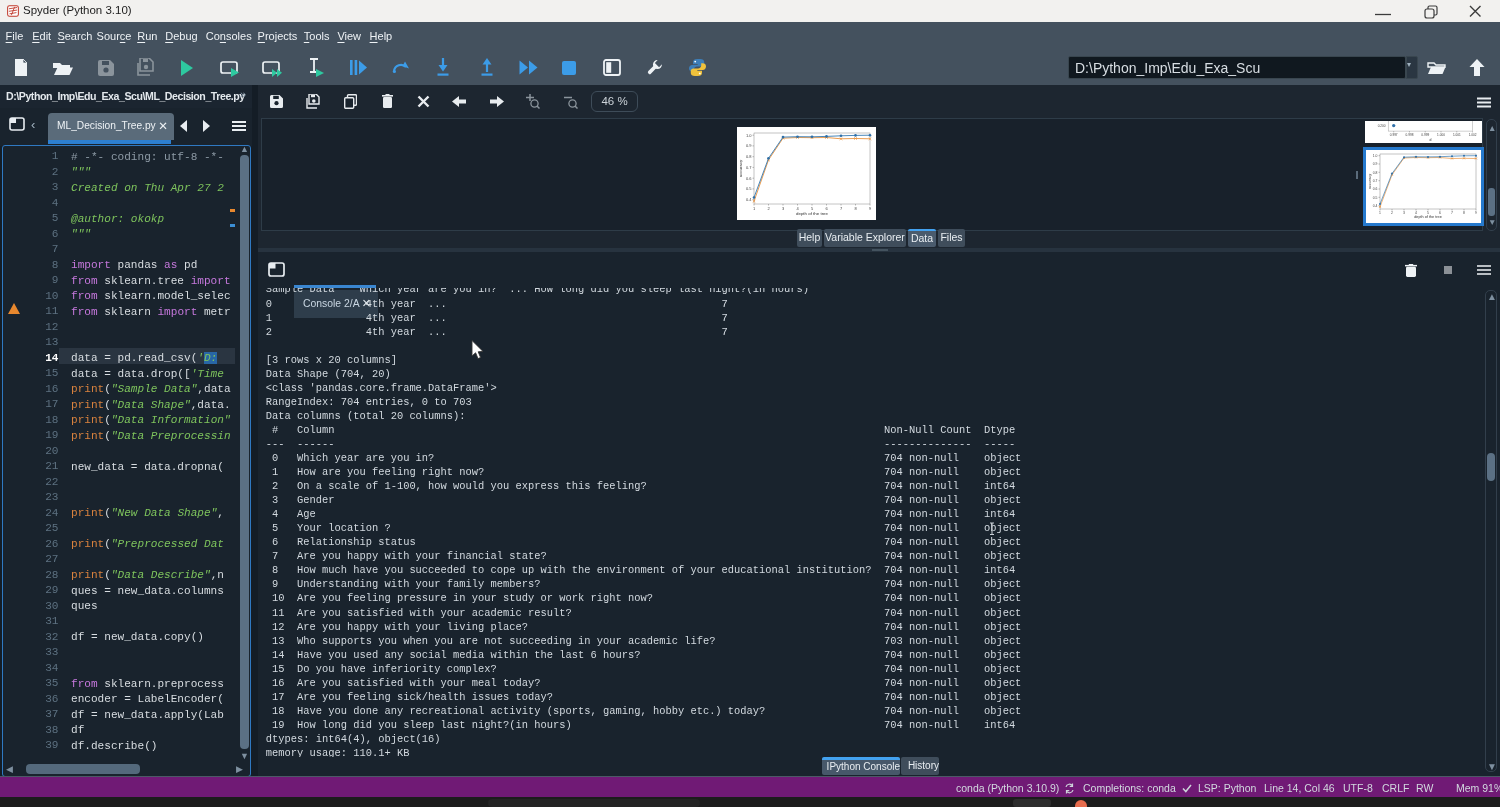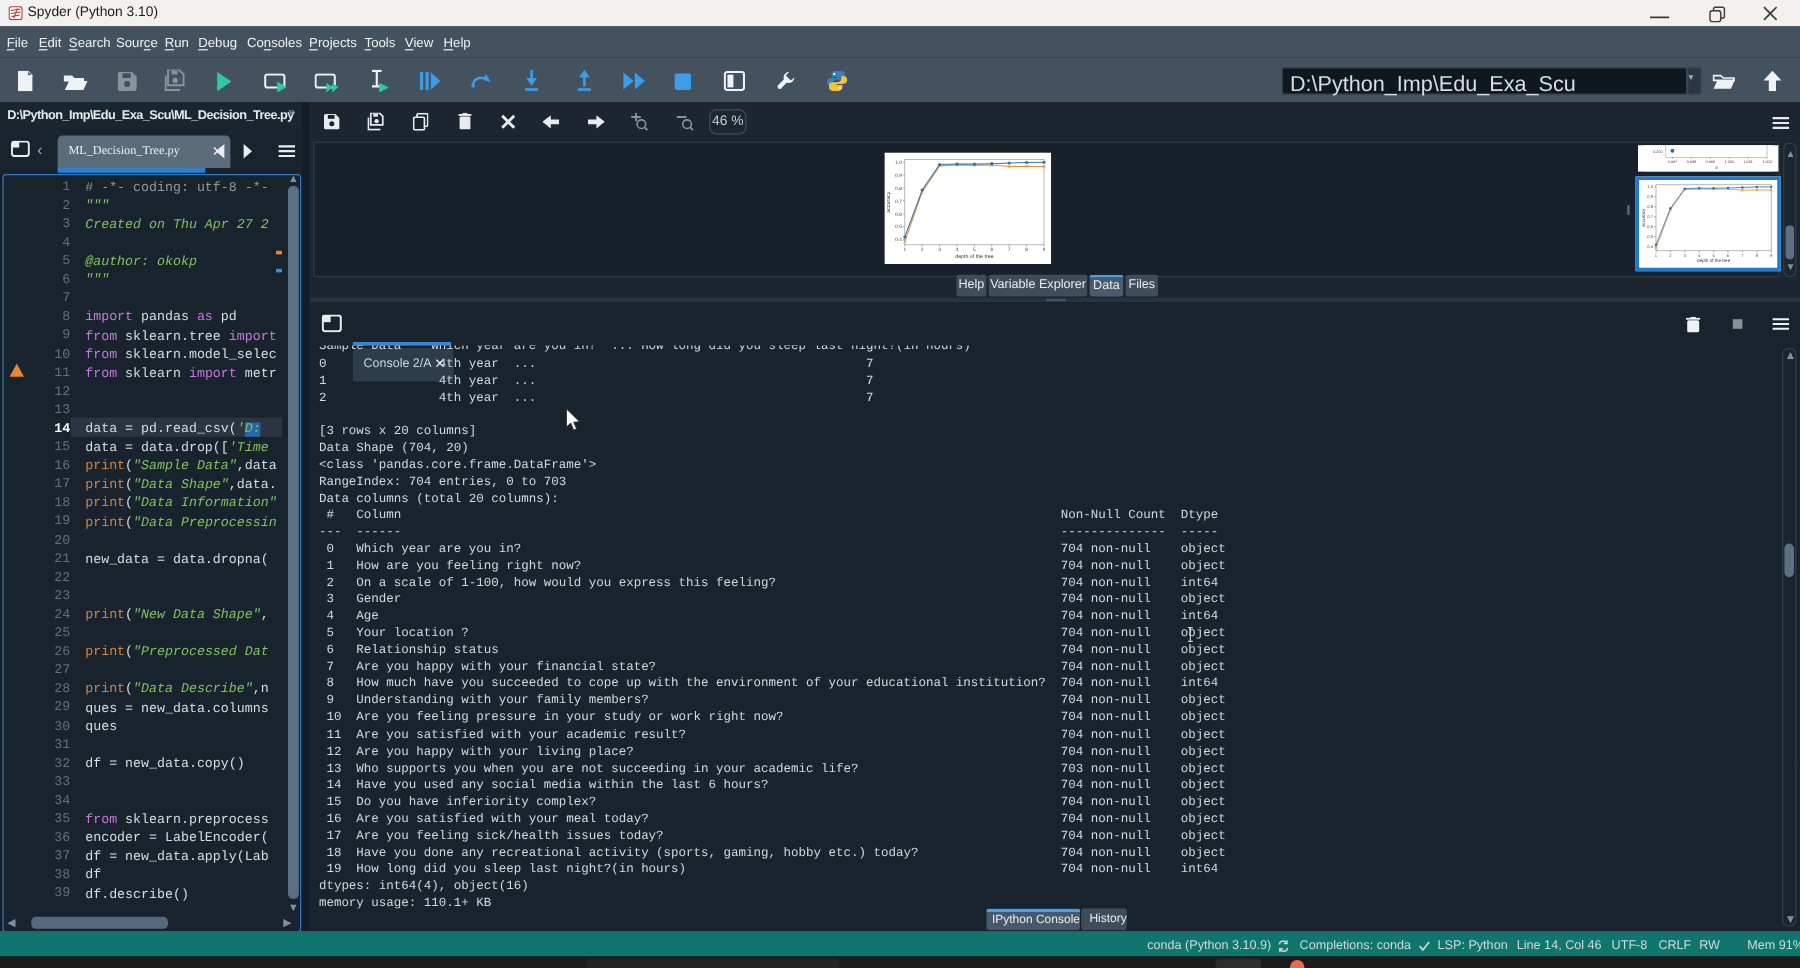--- a/index.html
+++ b/index.html
@@ -186,7 +186,7 @@
       <circle cx="10.8" cy="14.4" r="0.9" fill="#fff"></circle>
     </svg>
     <div class="abs" style="left:1068px;top:56px;width:338px;height:23px;background:#10181f;border:1px solid #39464f;border-radius:2px"></div>
-    <span class="abs" style="left:1075px;top:60px;font-size:18px;color:#d8dee3">D:\Python_Imp\Edu_Exa_Scu</span>
+    <span class="abs" style="left:1075px;top:60px;font-size:14px;color:#d8dee3">D:\Python_Imp\Edu_Exa_Scu</span>
     <div class="abs" style="left:1406px;top:56px;width:12px;height:23px;background:#2a3642;border:1px solid #39464f;border-radius:0 2px 2px 0"></div>
     <span class="abs" style="left:1407px;top:60px;font-size:8px;color:#9fb0bd">▾</span>
     <svg class="abs" style="left:1427px;top:61px" width="19" height="14" viewBox="0 0 19 14">

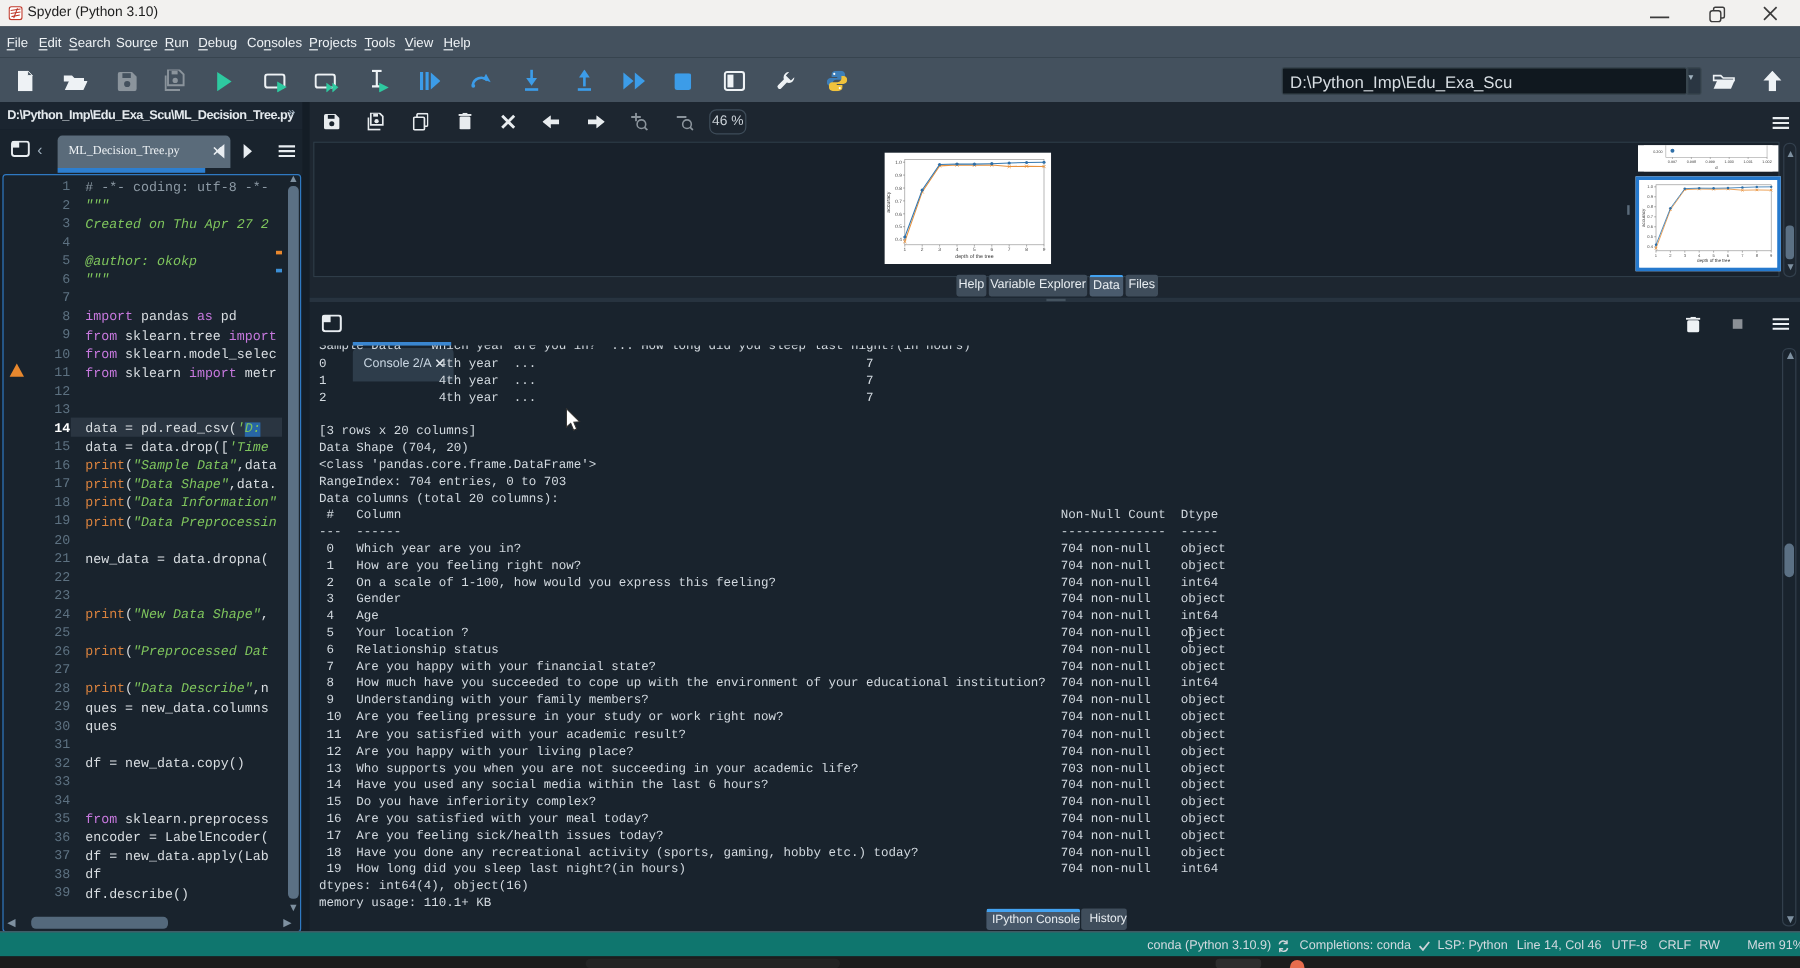--- a/index.html
+++ b/index.html
@@ -47,7 +47,7 @@
 
 #plotpane { left:258px; top:85px; width:1242px; height:163px; background:#1d2630; }
 #plotsarea { left:261px; top:118px; width:1222px; height:113px; background:#18212b; border:1px solid #2e3c48; }
-#pt-pct { left:591px; top:91px; width:31px; height:21px; border:1px solid #3e4c59; border-radius:6px; color:#ccd3d9; font-size:11.5px; text-align:center; line-height:19px; }
+#pt-pct { left:591px; top:91px; width:47px; height:21px; border:1px solid #3e4c59; border-radius:6px; color:#ccd3d9; font-size:11.5px; text-align:center; line-height:19px; }
 #thumbsplit { left:1356px; top:171px; width:2px; height:8px; background:#5a6b7b; }
 #thumb1 { left:1365px; top:121px; width:117px; height:22px; background:#fff; }
 #thumbsel { left:1363px; top:147px; width:121px; height:79px; background:#fff; border:3px solid #2579cd; }

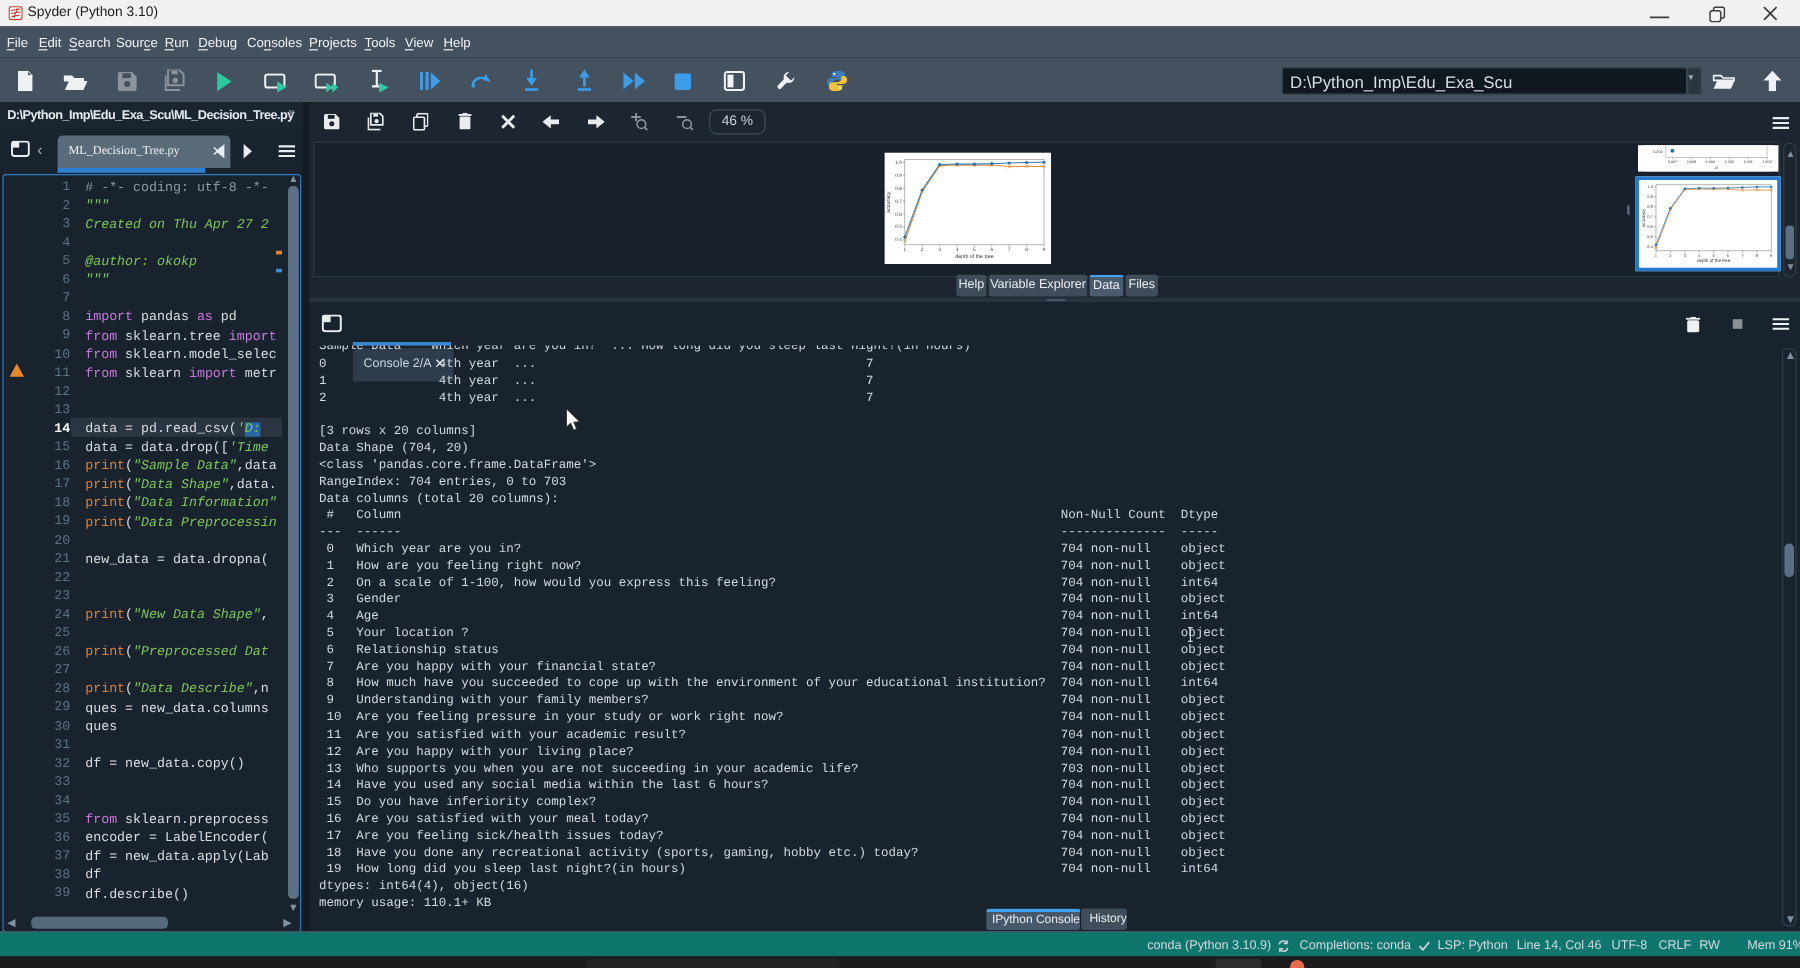--- a/index.html
+++ b/index.html
@@ -20,7 +20,7 @@
 #crumb .p { left:6px; top:4.5px; font-size:10.6px; font-weight:bold; color:#e4e9ed; letter-spacing:-0.45px; }
 #crumb .m { left:240px; top:3px; font-size:11px; color:#93a5b4; }
 #edtabs { left:0; top:108px; width:252px; height:38px; background:#19232d; }
-.edtab { left:48px; top:113px; width:144px; height:27px; background:#5a6b7a; border-radius:4px 4px 0 0;font-family:Liberation Serif, serif; }
+.edtab { left:48px; top:113px; width:126px; height:27px; background:#5a6b7a; border-radius:4px 4px 0 0; }
 .edtab .x { position:absolute; right:6px; top:6px; color:#eef2f5; font-size:11.5px; }
 .edtab .n { position:absolute; left:9px; top:7px; color:#eef2f5; font-size:10.2px; white-space:nowrap; }
 .edtabline { left:48px; top:140px; width:123px; height:4px; background:#2d7fd0; }

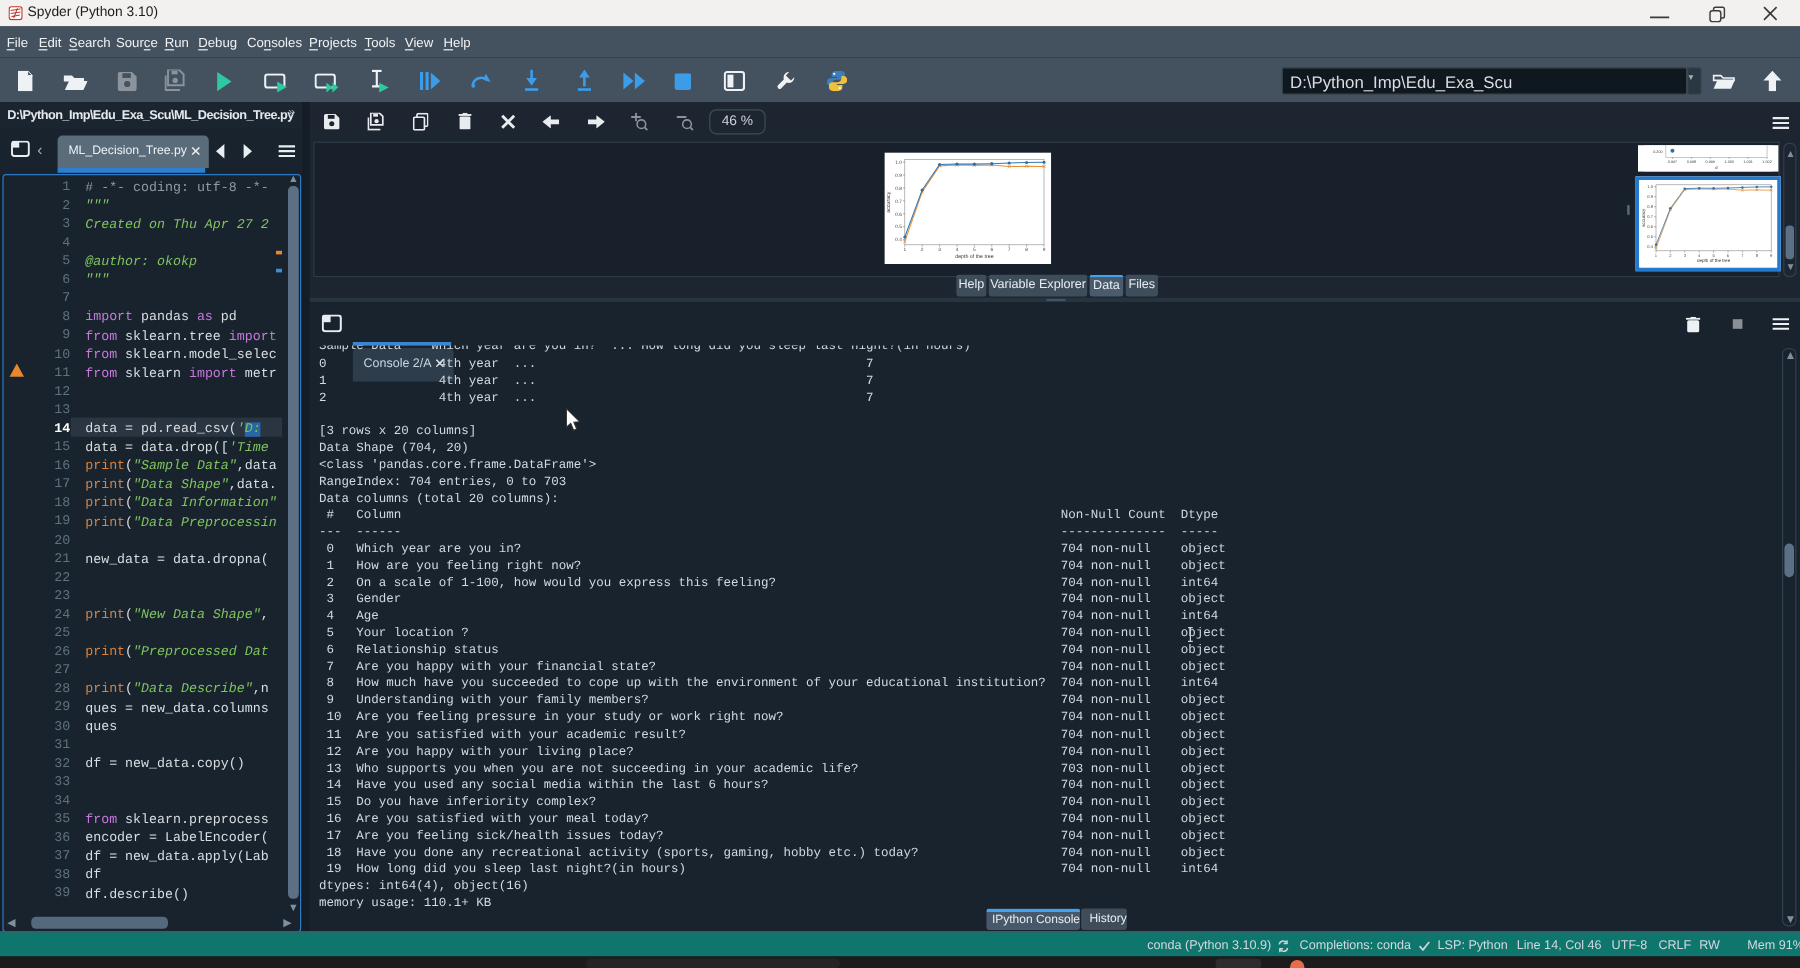--- a/index.html
+++ b/index.html
@@ -72,7 +72,7 @@
 #pvsb { left:1486px; top:119px; width:11px; height:112px; border:1px solid #323f4c; border-radius:5px; }
 #pvsb .thumb { position:absolute; left:1px; top:68px; width:7px; height:28px; background:#5b7084; border-radius:3px; }
 
-#status { left:0; top:776px; width:1500px; height:21px; background:#0f766e; border-top:1px solid #4b5965; }
+#status { left:0; top:776px; width:1500px; height:21px; background:#701a75; border-top:1px solid #4b5965; }
 #status span { position:absolute; top:4.5px; font-size:10.5px; color:#d2d9df; white-space:nowrap; }
 
 #task { left:0; top:797px; width:1500px; height:10px; background:#1c1c1c; }

